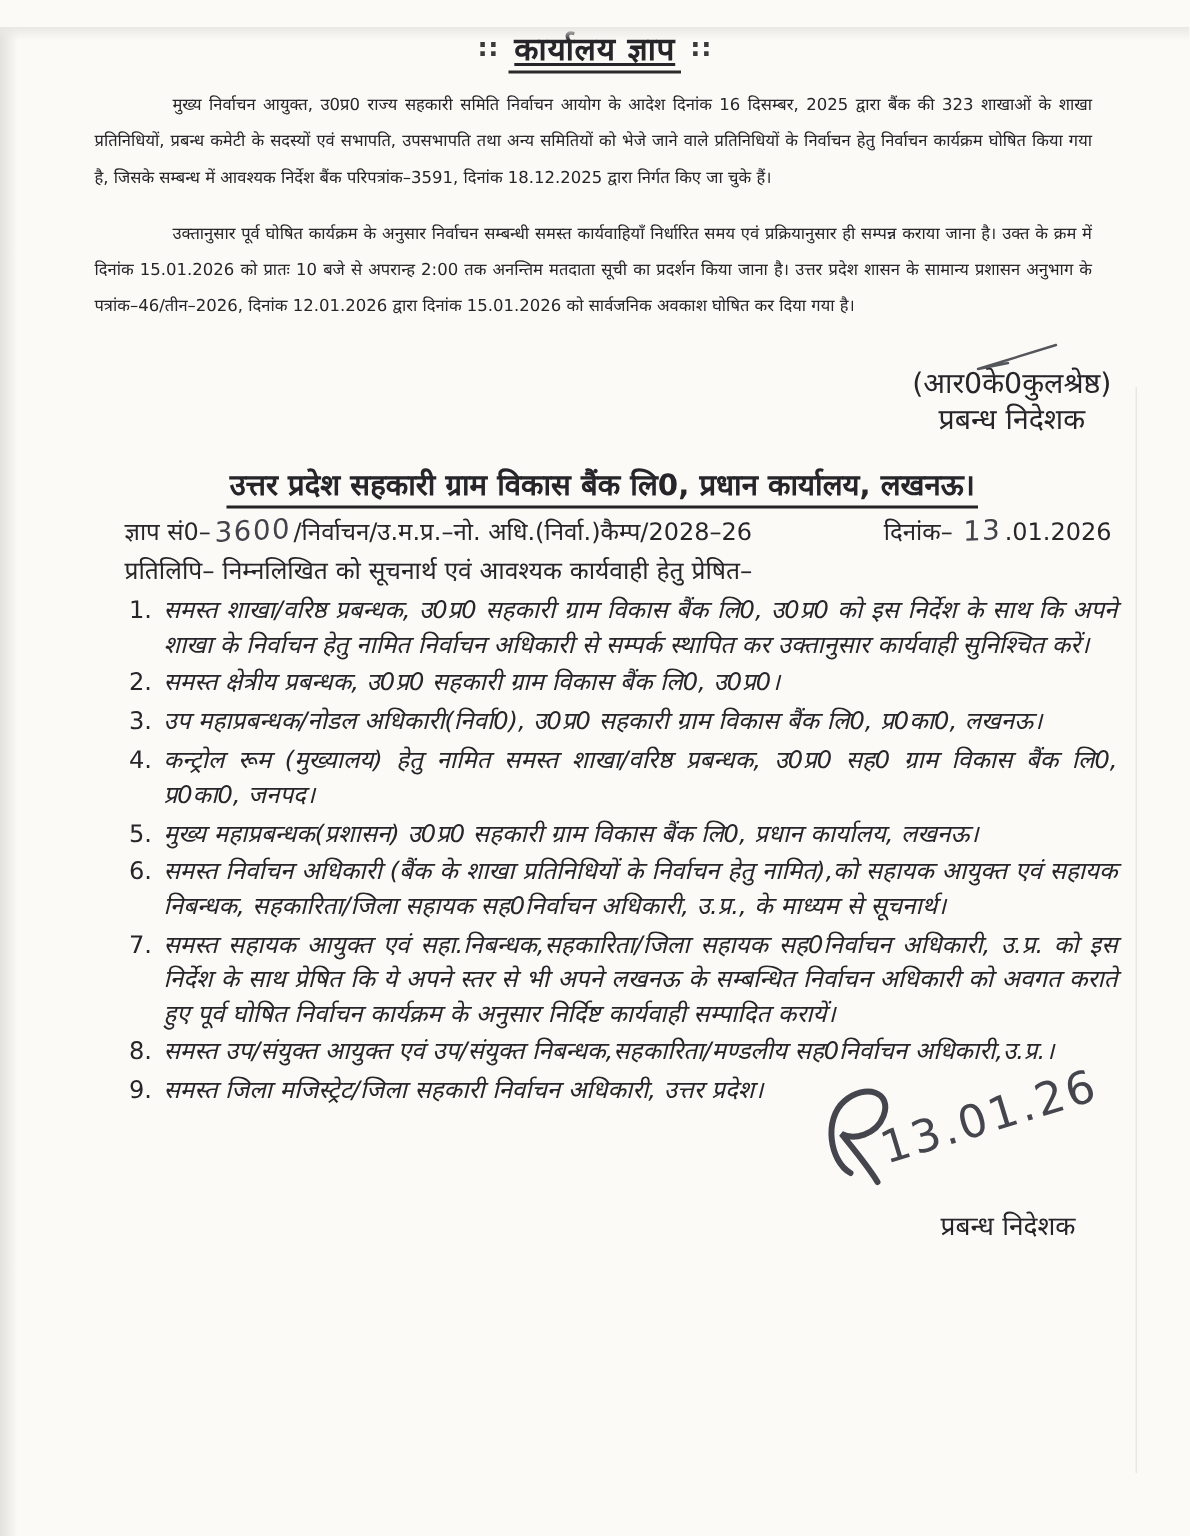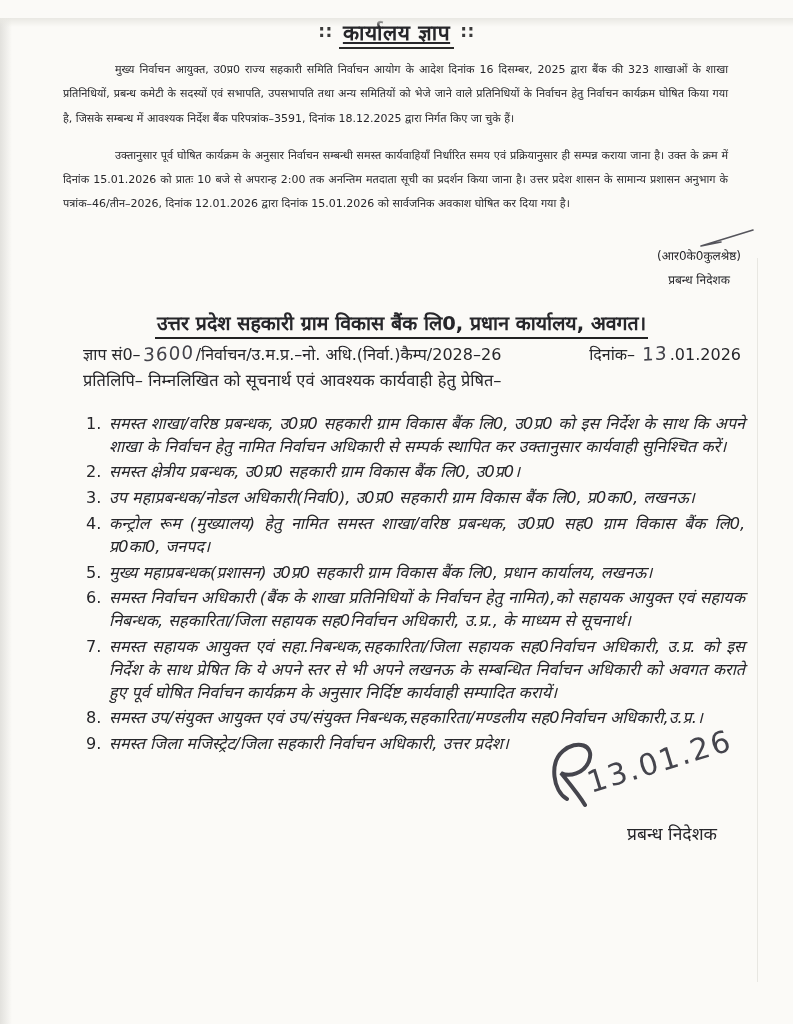--- a/index.html
+++ b/index.html
@@ -28,7 +28,7 @@
   .para.last{margin-bottom:16px;}
 
   .sig-top{width:fit-content;margin:0 52px 17px auto;text-align:center;
-    position:relative;font-size:12px;line-height:24px;padding-top:14px;}
+    position:relative;font-size:19px;line-height:24px;padding-top:14px;}
   .sig-top .flourish{position:absolute;top:-4px;left:34px;}
 
   .org-header{text-align:center;font-weight:bold;font-size:19.5px;margin:6px 30px 7px 40px;}

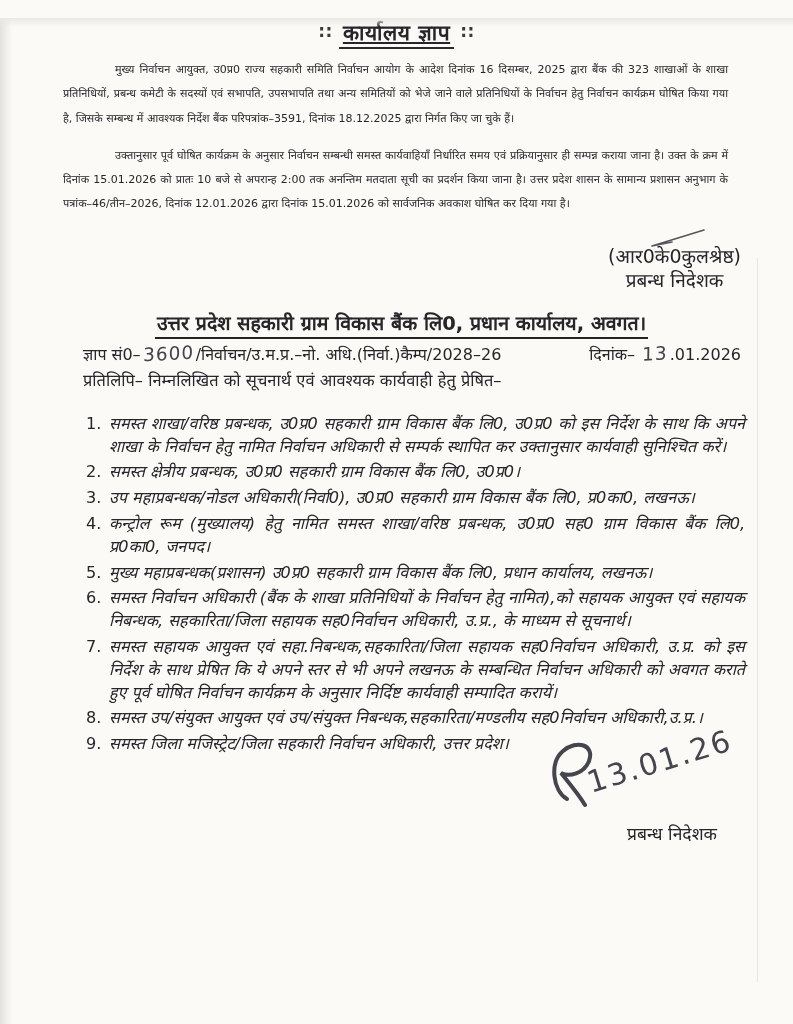--- a/index.html
+++ b/index.html
@@ -74,7 +74,7 @@
   </div>
 
   <div class="org-header">
-    <span class="ul">उत्तर प्रदेश सहकारी ग्राम विकास बैंक लि0, प्रधान कार्यालय, अवगत।</span>
+    <span class="ul">उत्तर प्रदेश सहकारी ग्राम विकास बैंक लि0, प्रधान कार्यालय, लखनऊ।</span>
   </div>
 
   <div class="memo-line">

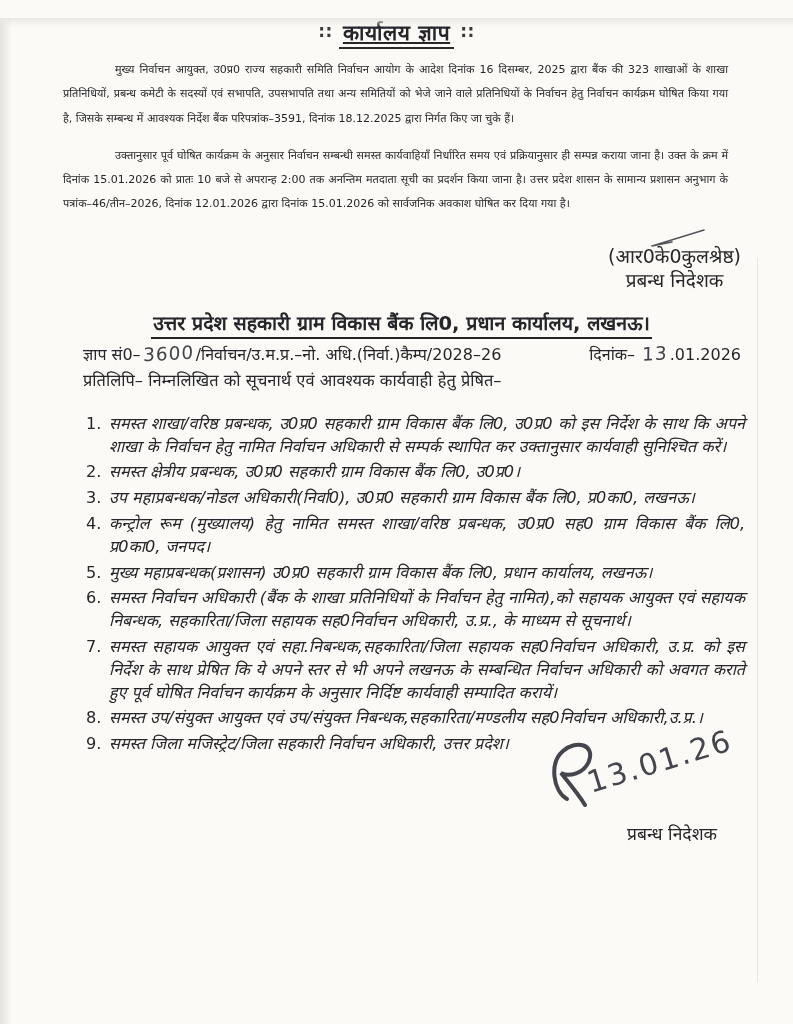--- a/index.html
+++ b/index.html
@@ -39,7 +39,7 @@
   .hand{display:inline-block;color:#43434b;font-size:18.5px;transform:rotate(-3deg) skewX(-4deg);
     font-weight:500;letter-spacing:1px;padding:0 2px;}
 
-  .copy-line{margin:1px 50px 22px 83px;font-size:16.4px;}
+  .copy-line{margin:1px 50px 5px 83px;font-size:16.4px;}
 
   .list{margin:0 48px 0 86px;}
   .li{display:flex;margin-bottom:3px;font-size:16.1px;line-height:22.8px;}

